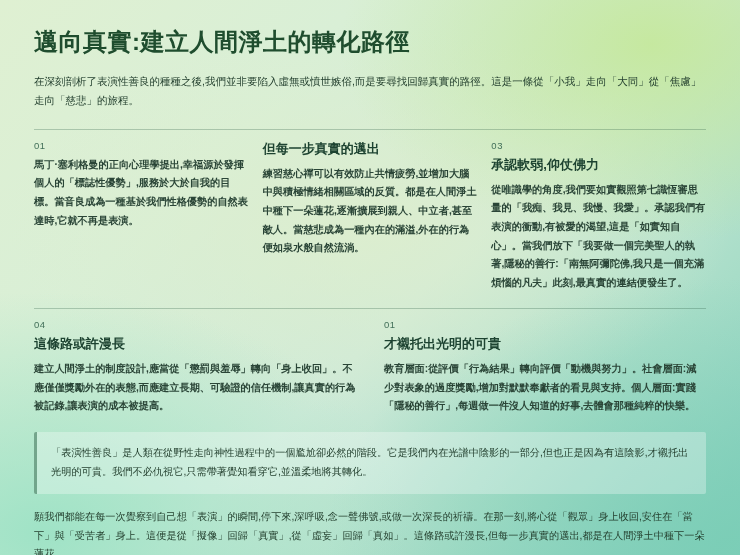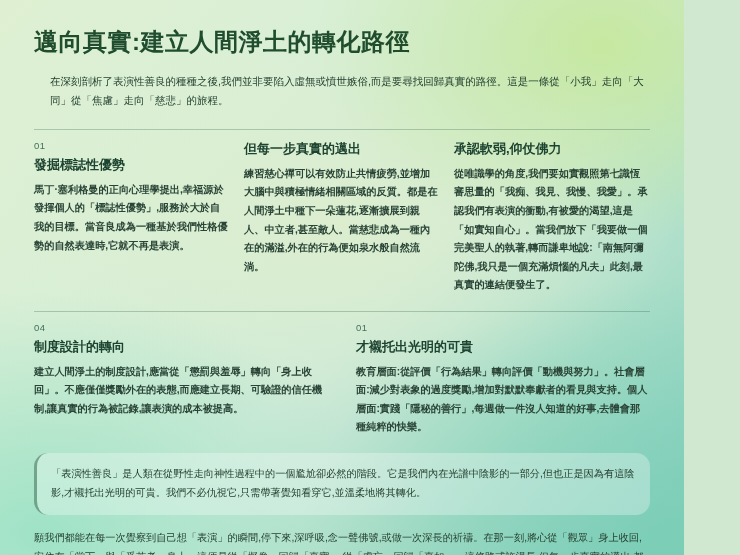--- a/index.html
+++ b/index.html
@@ -15,7 +15,7 @@
   }
   .page {
     position: relative;
-    width: 684px;
+    width: 740px;
     height: 555px;
     box-sizing: border-box;
     padding: 26px 34px 10px 34px;

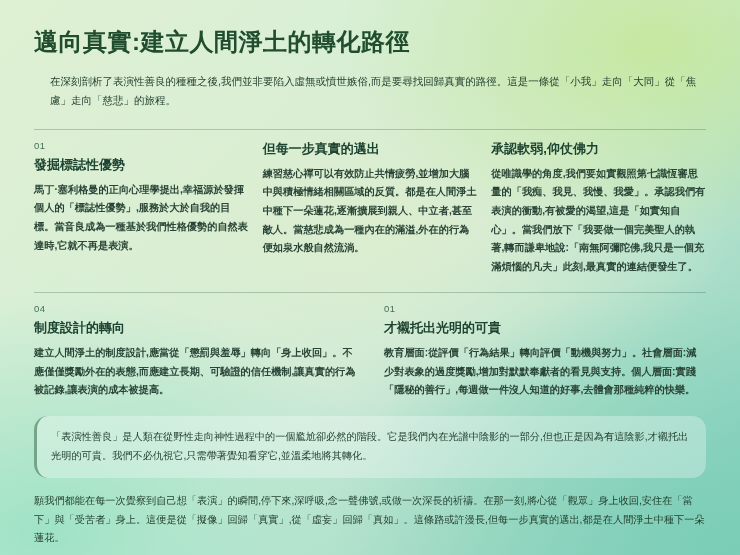--- a/index.html
+++ b/index.html
@@ -38,7 +38,7 @@
     font-size: 10.5px;
     line-height: 1.85;
     color: #24402f;
-    margin: 0 0 18px 16px;
+    margin: 0 0 18px 0;
   }
   .rule {
     border: 0;

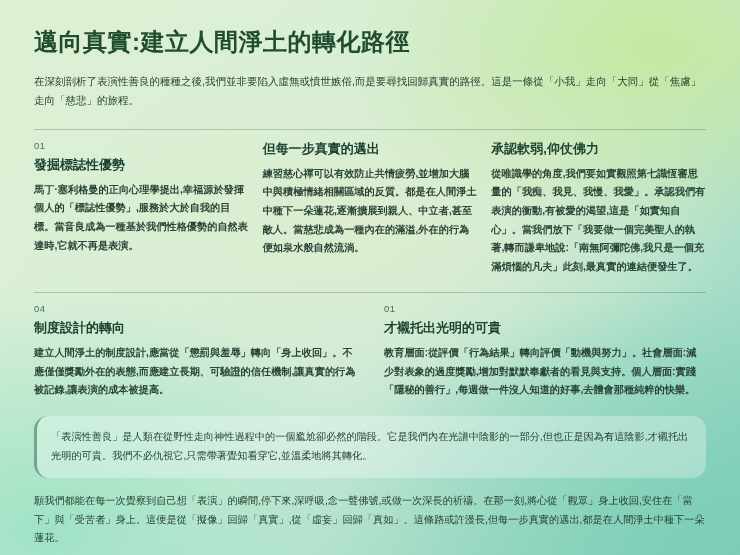--- a/index.html
+++ b/index.html
@@ -120,6 +120,7 @@
       <p class="col-body">練習慈心禪可以有效防止共情疲勞,並增加大腦中與積極情緒相關區域的反質。都是在人間淨土中種下一朵蓮花,逐漸擴展到親人、中立者,甚至敵人。當慈悲成為一種內在的滿溢,外在的行為便如泉水般自然流淌。</p>
     </div>
     <div class="col">
+      <div class="col-num">03</div>
       <h2 class="col-head">承認軟弱,仰仗佛力</h2>
       <p class="col-body">從唯識學的角度,我們要如實觀照第七識恆審思量的「我痴、我見、我慢、我愛」。承認我們有表演的衝動,有被愛的渴望,這是「如實知自心」。當我們放下「我要做一個完美聖人的執著,轉而謙卑地說:「南無阿彌陀佛,我只是一個充滿煩惱的凡夫」此刻,最真實的連結便發生了。</p>
     </div>

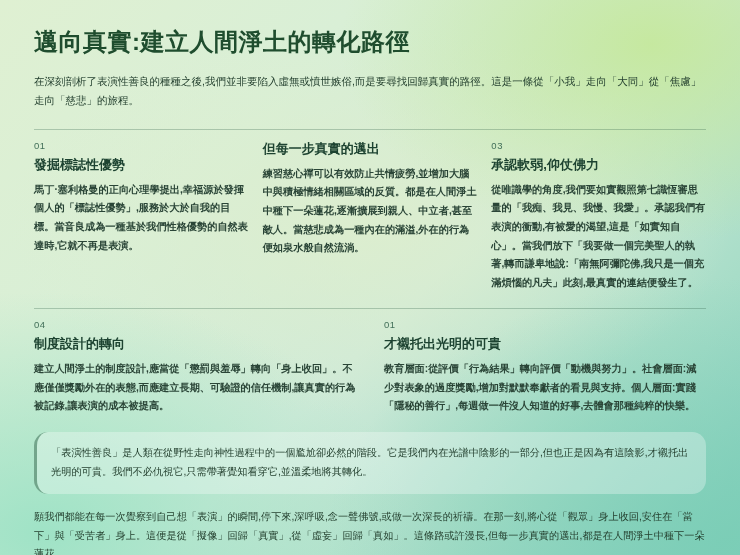--- a/index.html
+++ b/index.html
@@ -112,7 +112,6 @@
   <div class="cols">
     <div class="col">
       <div class="col-num">01</div>
-      <h2 class="col-head">發掘標誌性優勢</h2>
       <p class="col-body">馬丁·塞利格曼的正向心理學提出,幸福源於發揮個人的「標誌性優勢」,服務於大於自我的目標。當音良成為一種基於我們性格優勢的自然表達時,它就不再是表演。</p>
     </div>
     <div class="col">

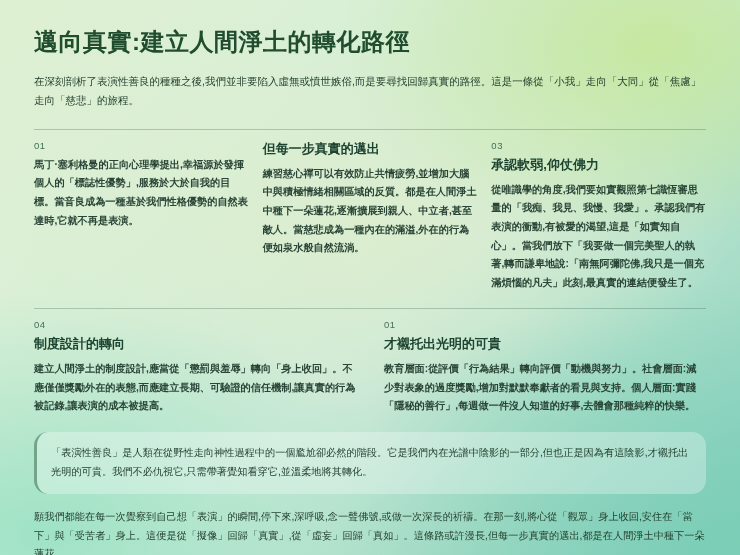--- a/index.html
+++ b/index.html
@@ -121,7 +121,7 @@
     <div class="col">
       <div class="col-num">03</div>
       <h2 class="col-head">承認軟弱,仰仗佛力</h2>
-      <p class="col-body">從唯識學的角度,我們要如實觀照第七識恆審思量的「我痴、我見、我慢、我愛」。承認我們有表演的衝動,有被愛的渴望,這是「如實知自心」。當我們放下「我要做一個完美聖人的執著,轉而謙卑地說:「南無阿彌陀佛,我只是一個充滿煩惱的凡夫」此刻,最真實的連結便發生了。</p>
+      <p class="col-body">從唯識學的角度,我們要如實觀照第七識恆審思量的「我痴、我見、我慢、我愛」。承認我們有表演的衝動,有被愛的渴望,這是「如實知自心」。當我們放下「我要做一個完美聖人的執著,隱秘的善行:「南無阿彌陀佛,我只是一個充滿煩惱的凡夫」此刻,最真實的連結便發生了。</p>
     </div>
   </div>
 

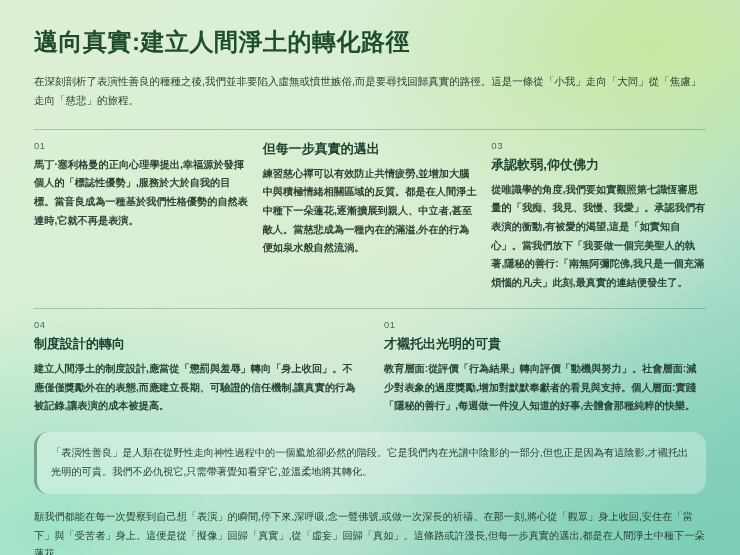--- a/index.html
+++ b/index.html
@@ -130,7 +130,7 @@
   <div class="col-2">
     <div class="col">
       <div class="col-num">04</div>
-      <h2 class="col-head">制度設計的轉向</h2>
+      <h2 class="col-head">這條路或許漫長</h2>
       <p class="col-body">建立人間淨土的制度設計,應當從「懲罰與羞辱」轉向「身上收回」。不應僅僅獎勵外在的表態,而應建立長期、可驗證的信任機制,讓真實的行為被記錄,讓表演的成本被提高。</p>
     </div>
     <div class="col">

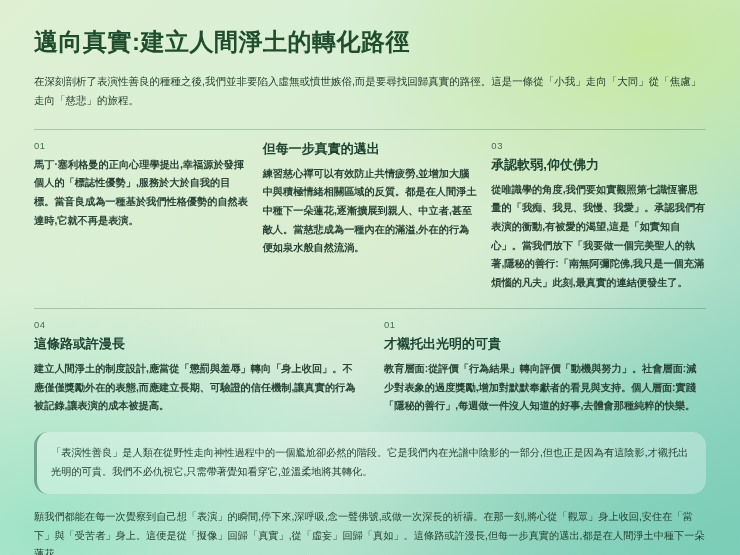--- a/index.html
+++ b/index.html
@@ -84,7 +84,7 @@
   .quote-box {
     background: rgba(255,255,255,0.30);
     border-left: 3px solid rgba(45,105,75,0.55);
-    border-radius: 14px;
+    border-radius: 2px;
     padding: 12px 14px;
     font-size: 10.2px;
     line-height: 1.85;

